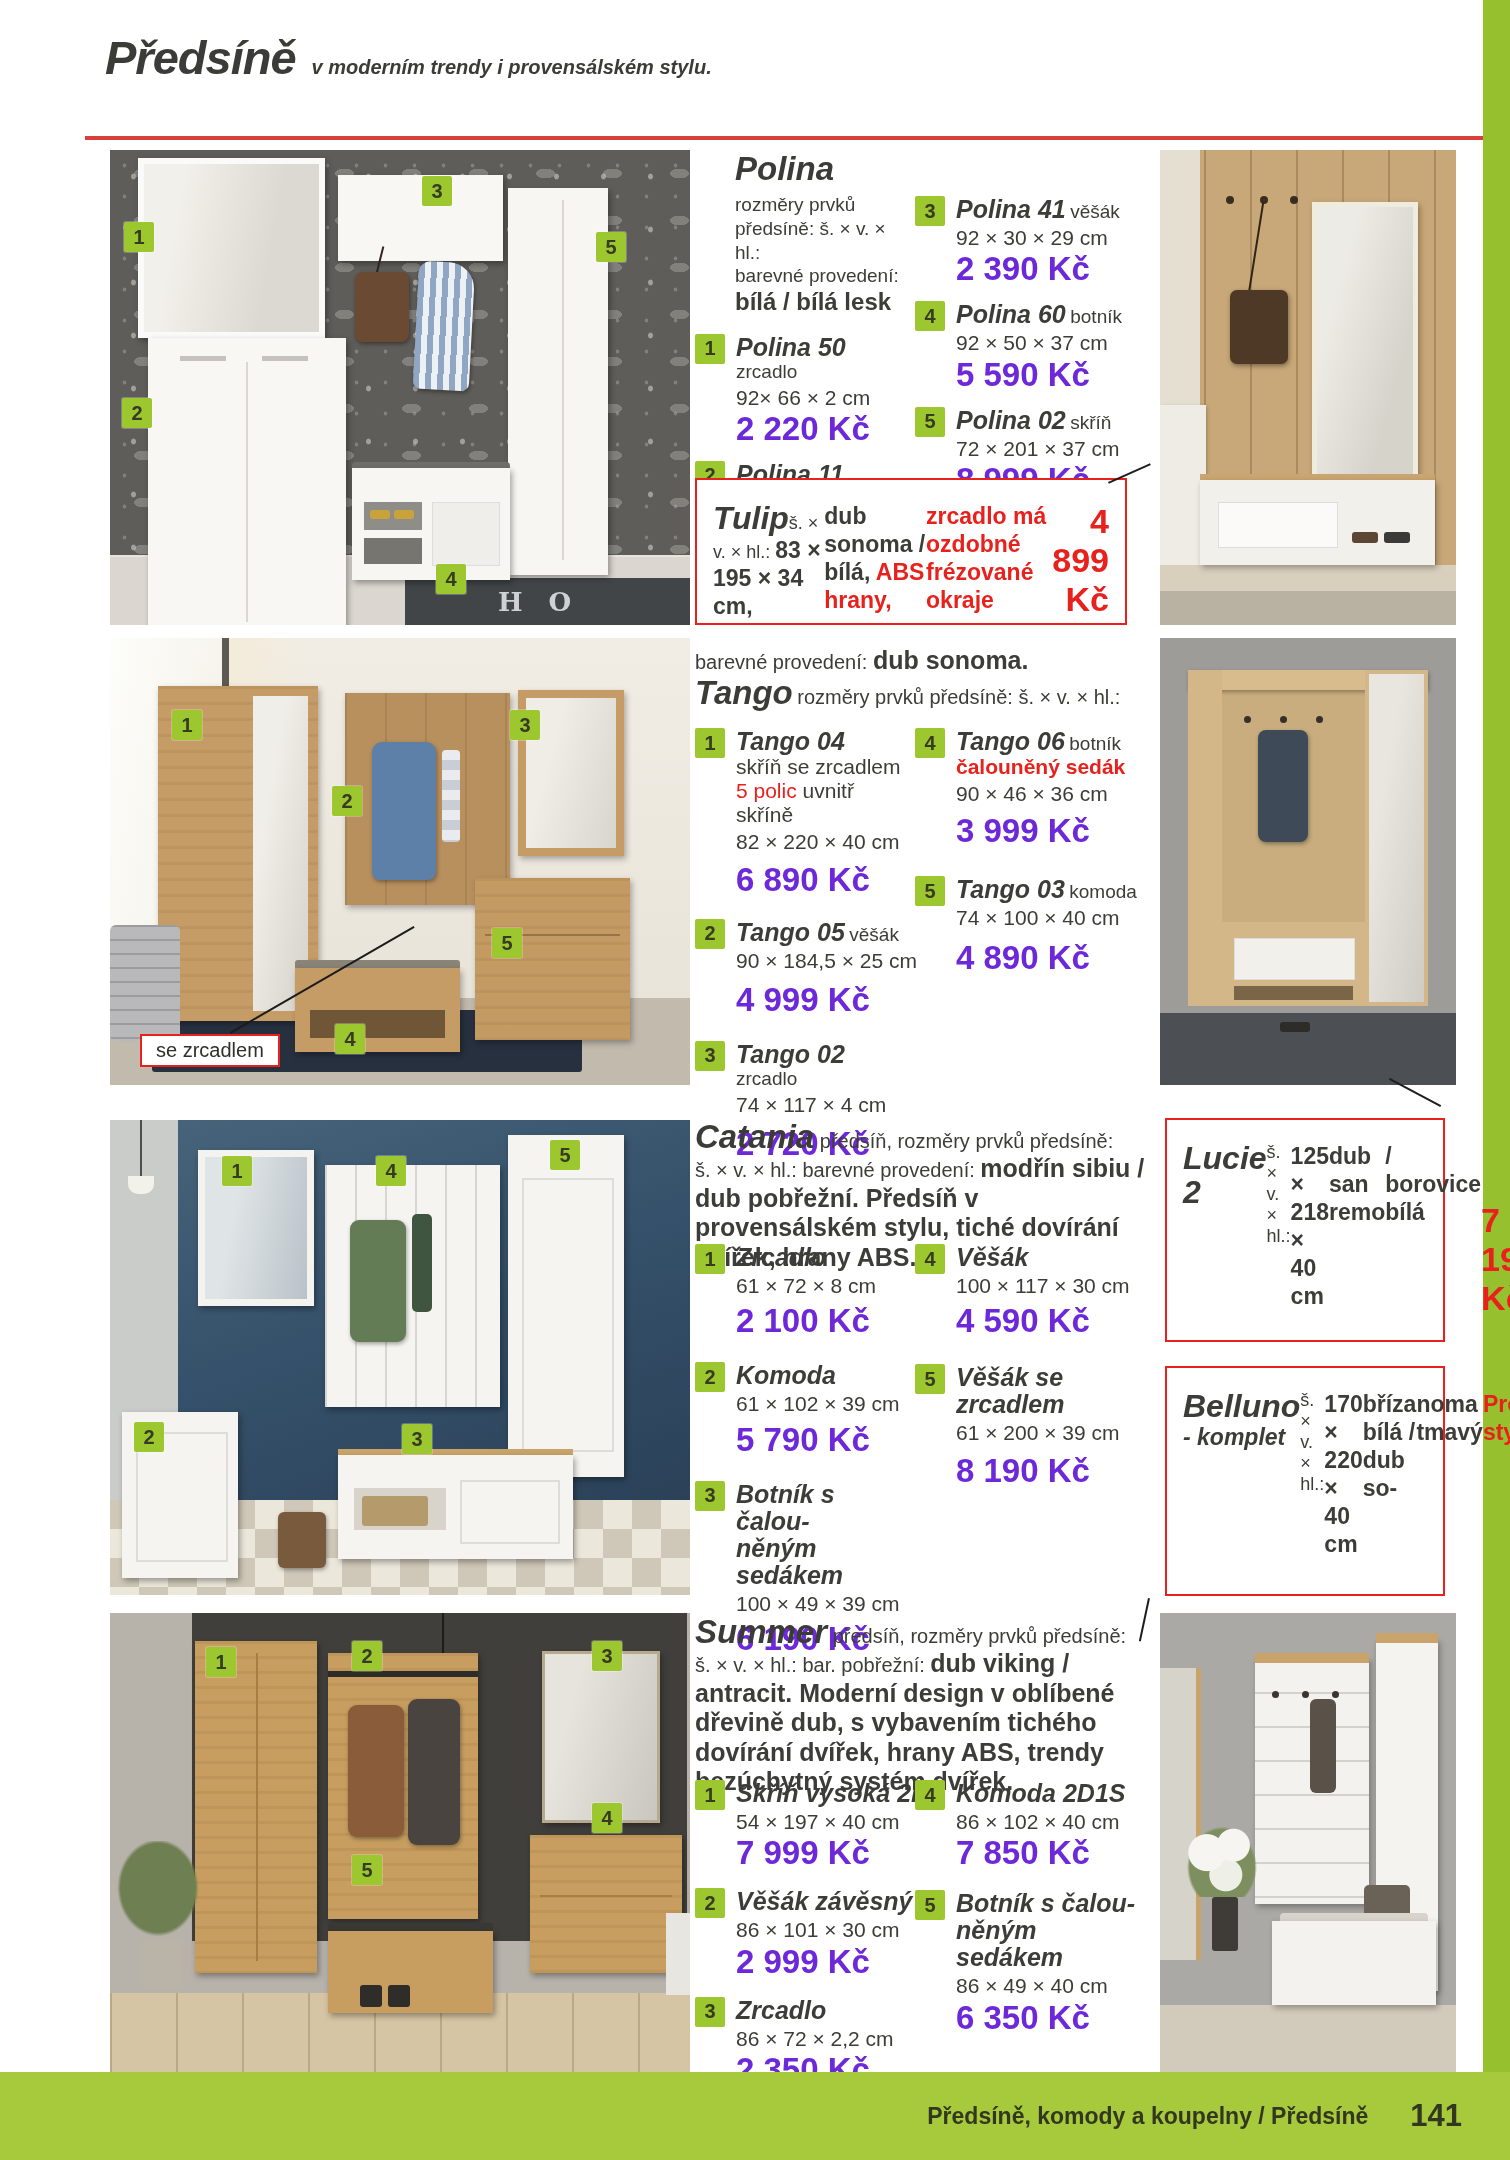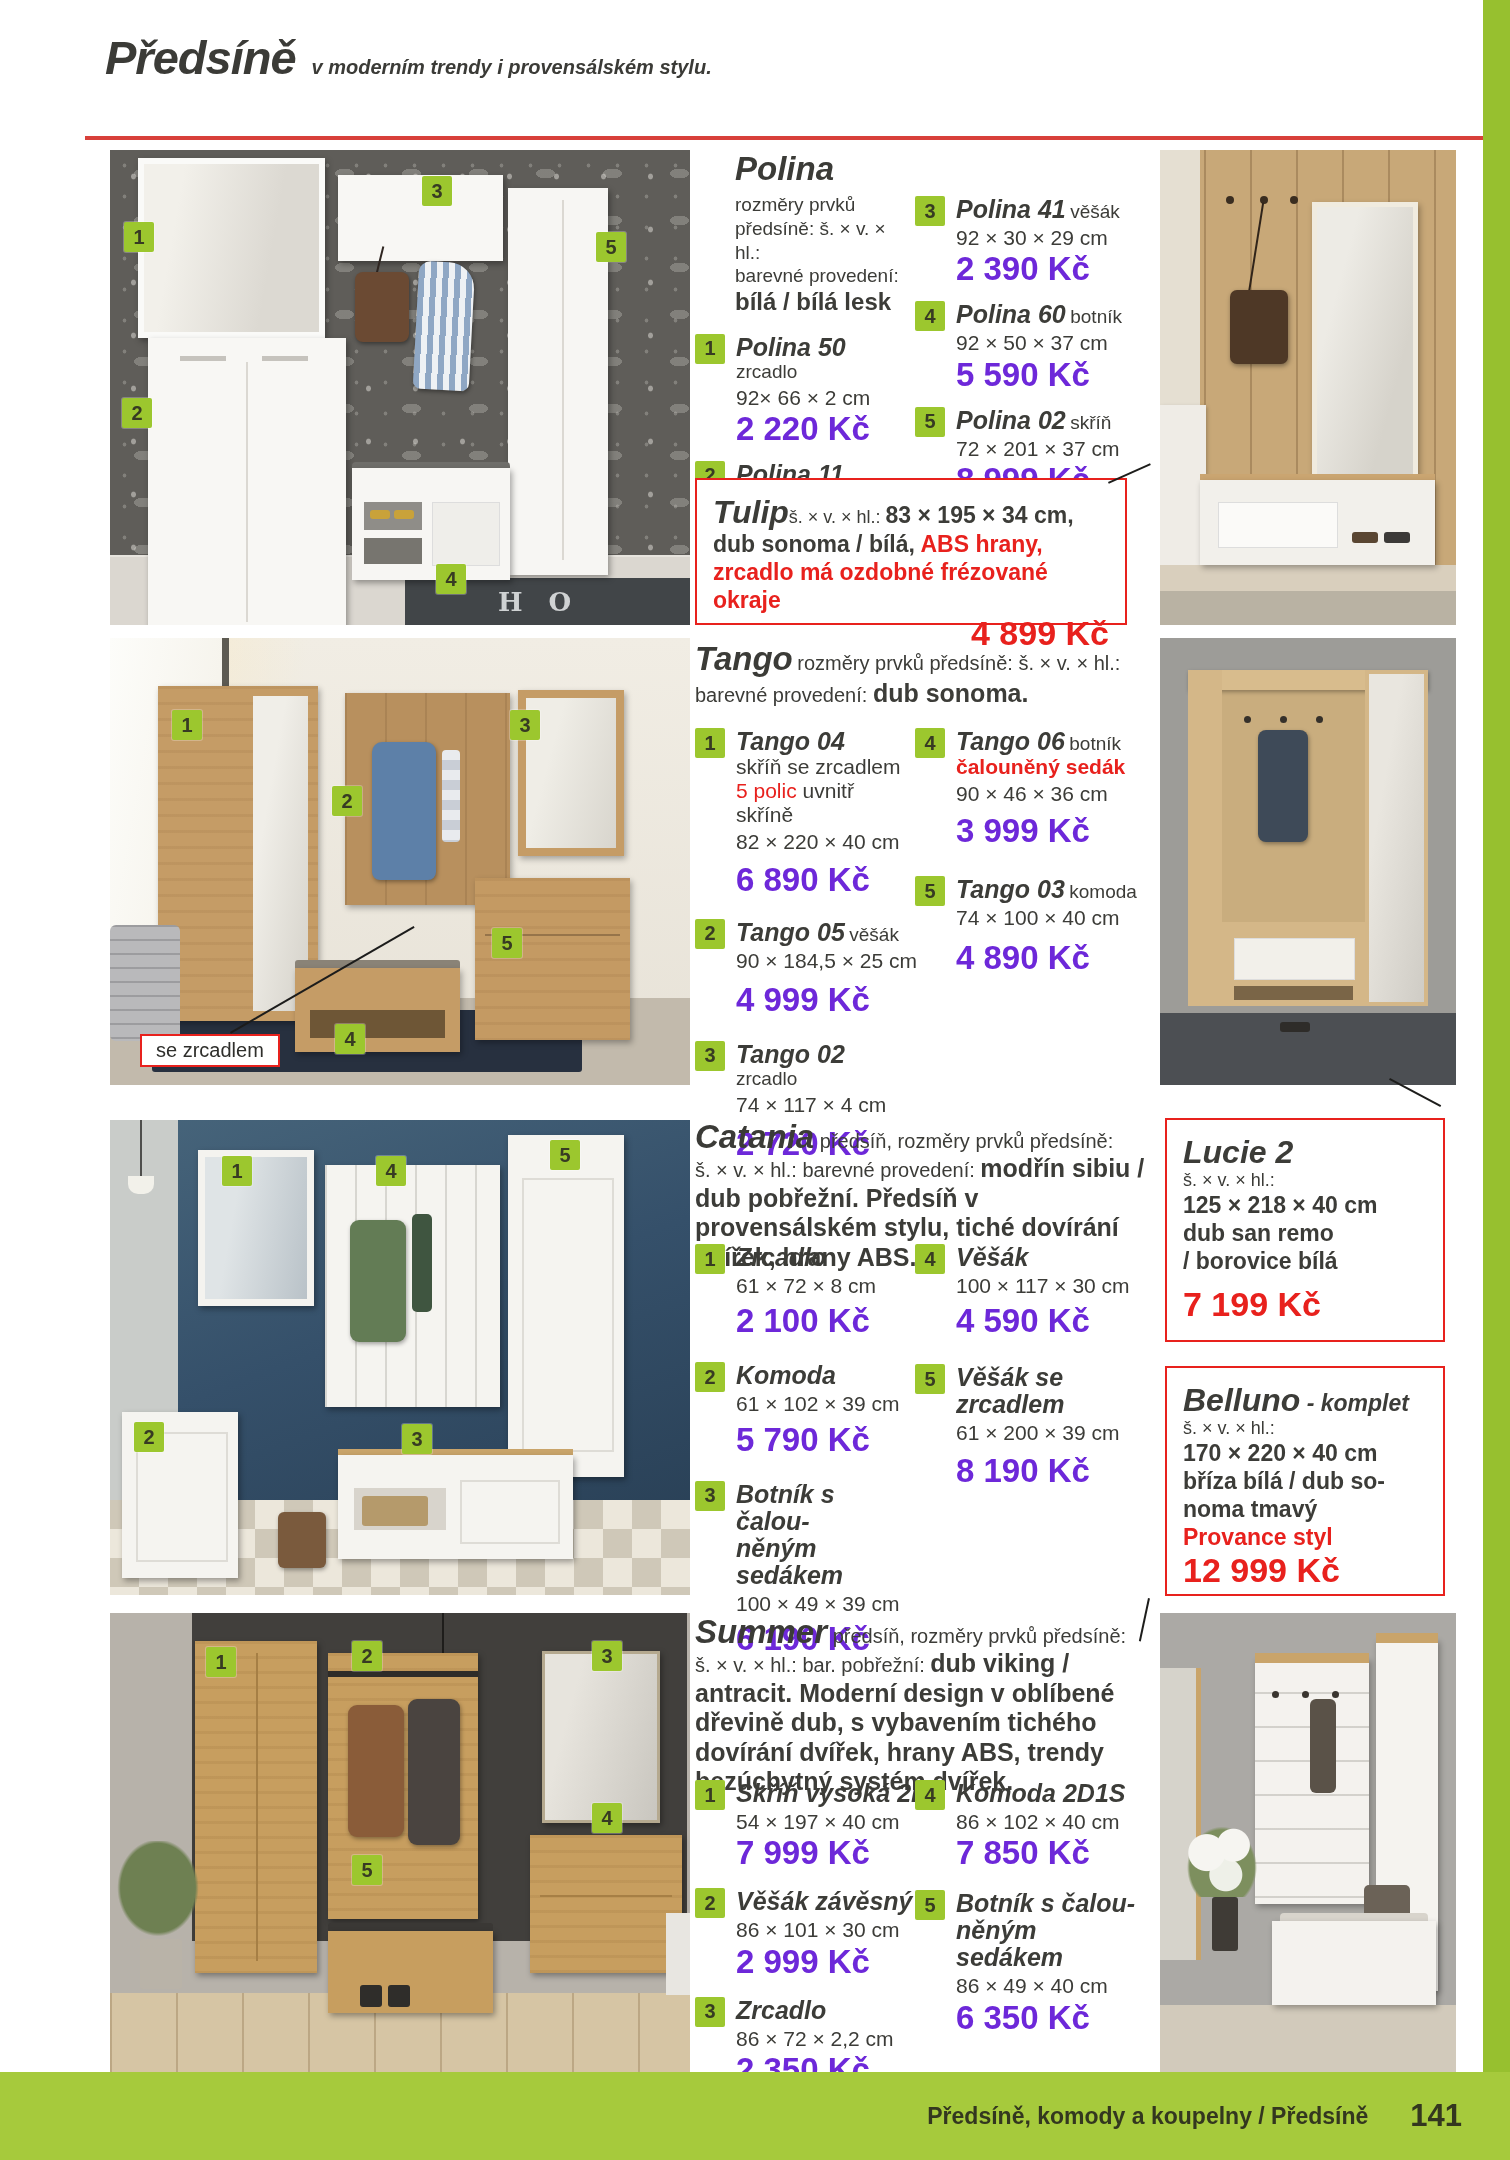--- a/index.html
+++ b/index.html
@@ -37,7 +37,7 @@
 
   
   .infobox{position:absolute;background:#fff;border:2px solid #e8211d;box-sizing:border-box;
-           padding:16px 16px;display:flex;flex-direction:column;z-index:2;}
+           padding:22px 16px;display:flex;flex-direction:row;z-index:2;}
   .bx-title{font-size:32px;font-weight:bold;font-style:italic;line-height:1.05;}
   .bx-suffix{font-size:23px;font-weight:bold;font-style:italic;}
   .bx-small{font-size:18px;}

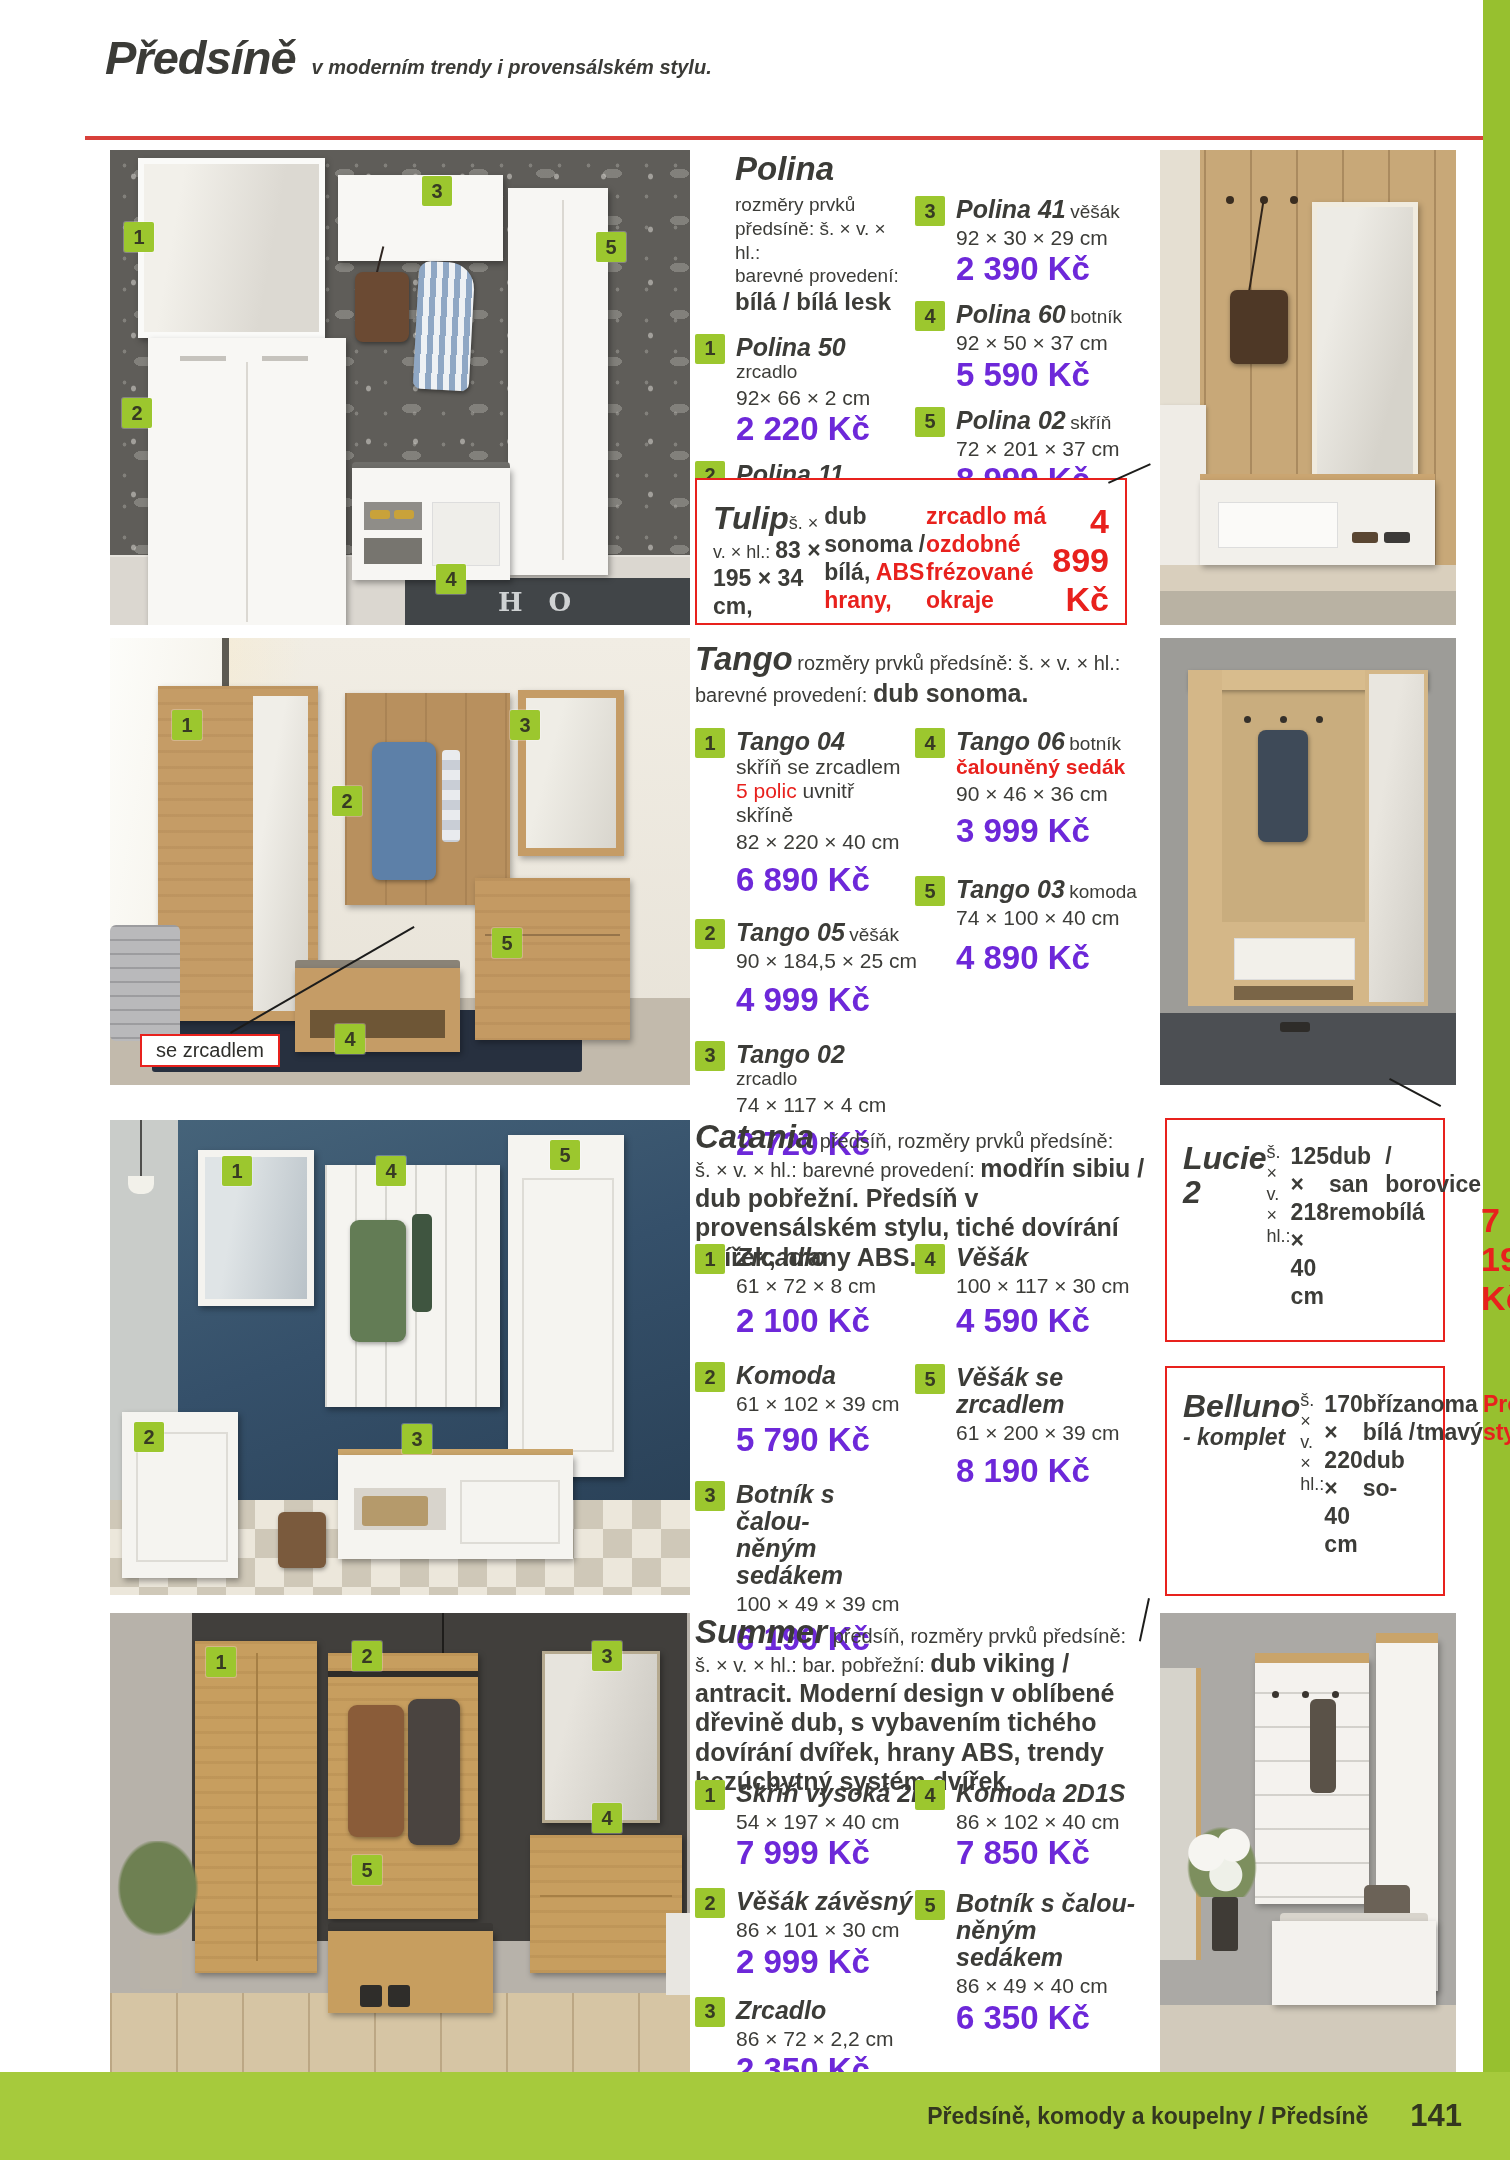--- a/index.html
+++ b/index.html
@@ -358,12 +358,12 @@
   </div>
 
   <div class="abs" style="left:695px;top:642px;width:462px;">
+    <div style="margin-top:4px;">
+      <span class="hdr-rest">barevné provedení: </span><span class="hdr-bold">dub sonoma.</span>
+    </div>
     <div>
       <span class="sec-title">Tango</span>
       <span class="hdr-rest">rozměry prvků předsíně: š. × v. × hl.:</span>
-    </div>
-    <div style="margin-top:4px;">
-      <span class="hdr-rest">barevné provedení: </span><span class="hdr-bold">dub sonoma.</span>
     </div>
   </div>
 

